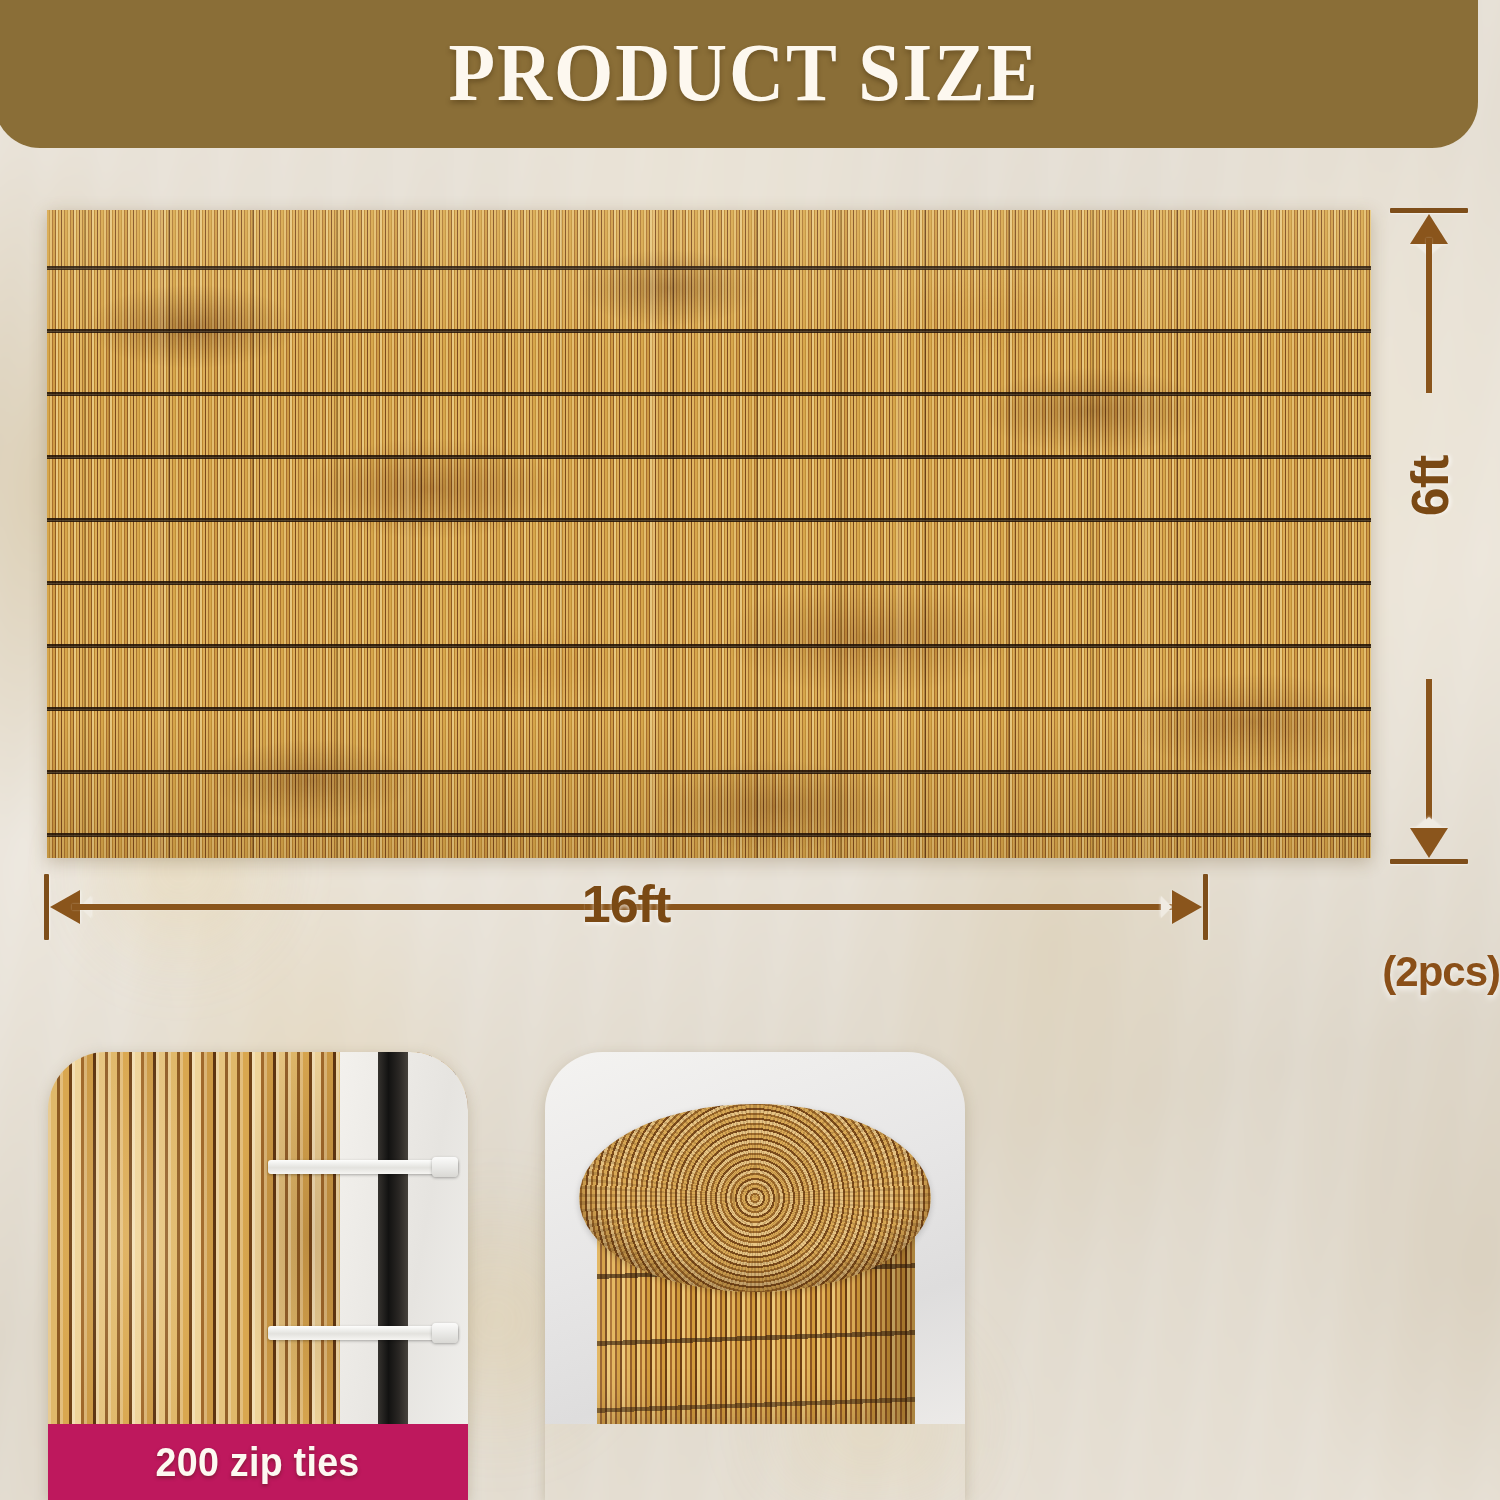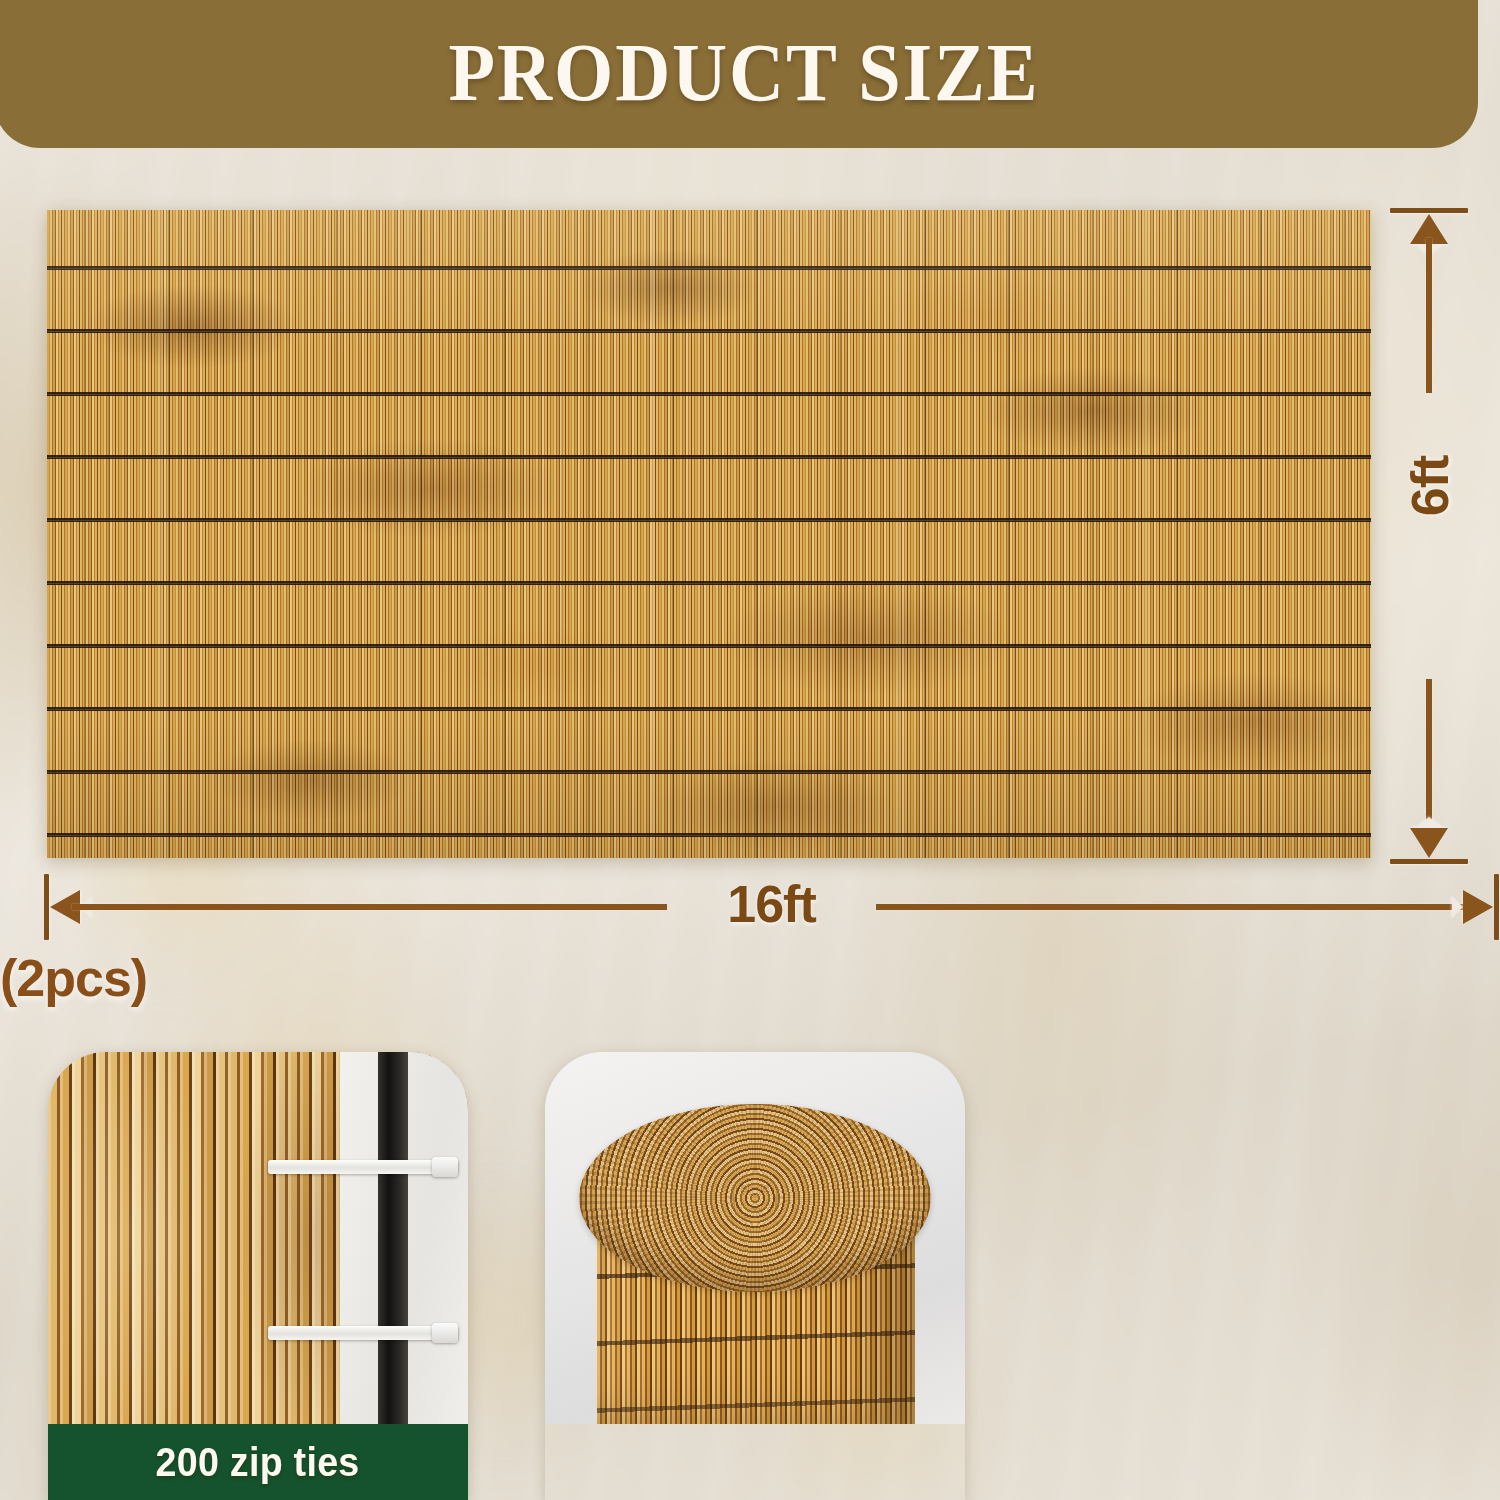--- a/index.html
+++ b/index.html
@@ -186,7 +186,7 @@
   }
 
   
-  #dim-horizontal{ left:44px; top:872px; width:1455px; height:72px; }
+  #dim-horizontal{ left:44px; top:872px; width:1164px; height:72px; }
   #dim-h-tick-left, #dim-h-tick-right{
     position:absolute; top:2px; width:5px; height:66px;
     background:#7e4e1a; border-radius:1px;

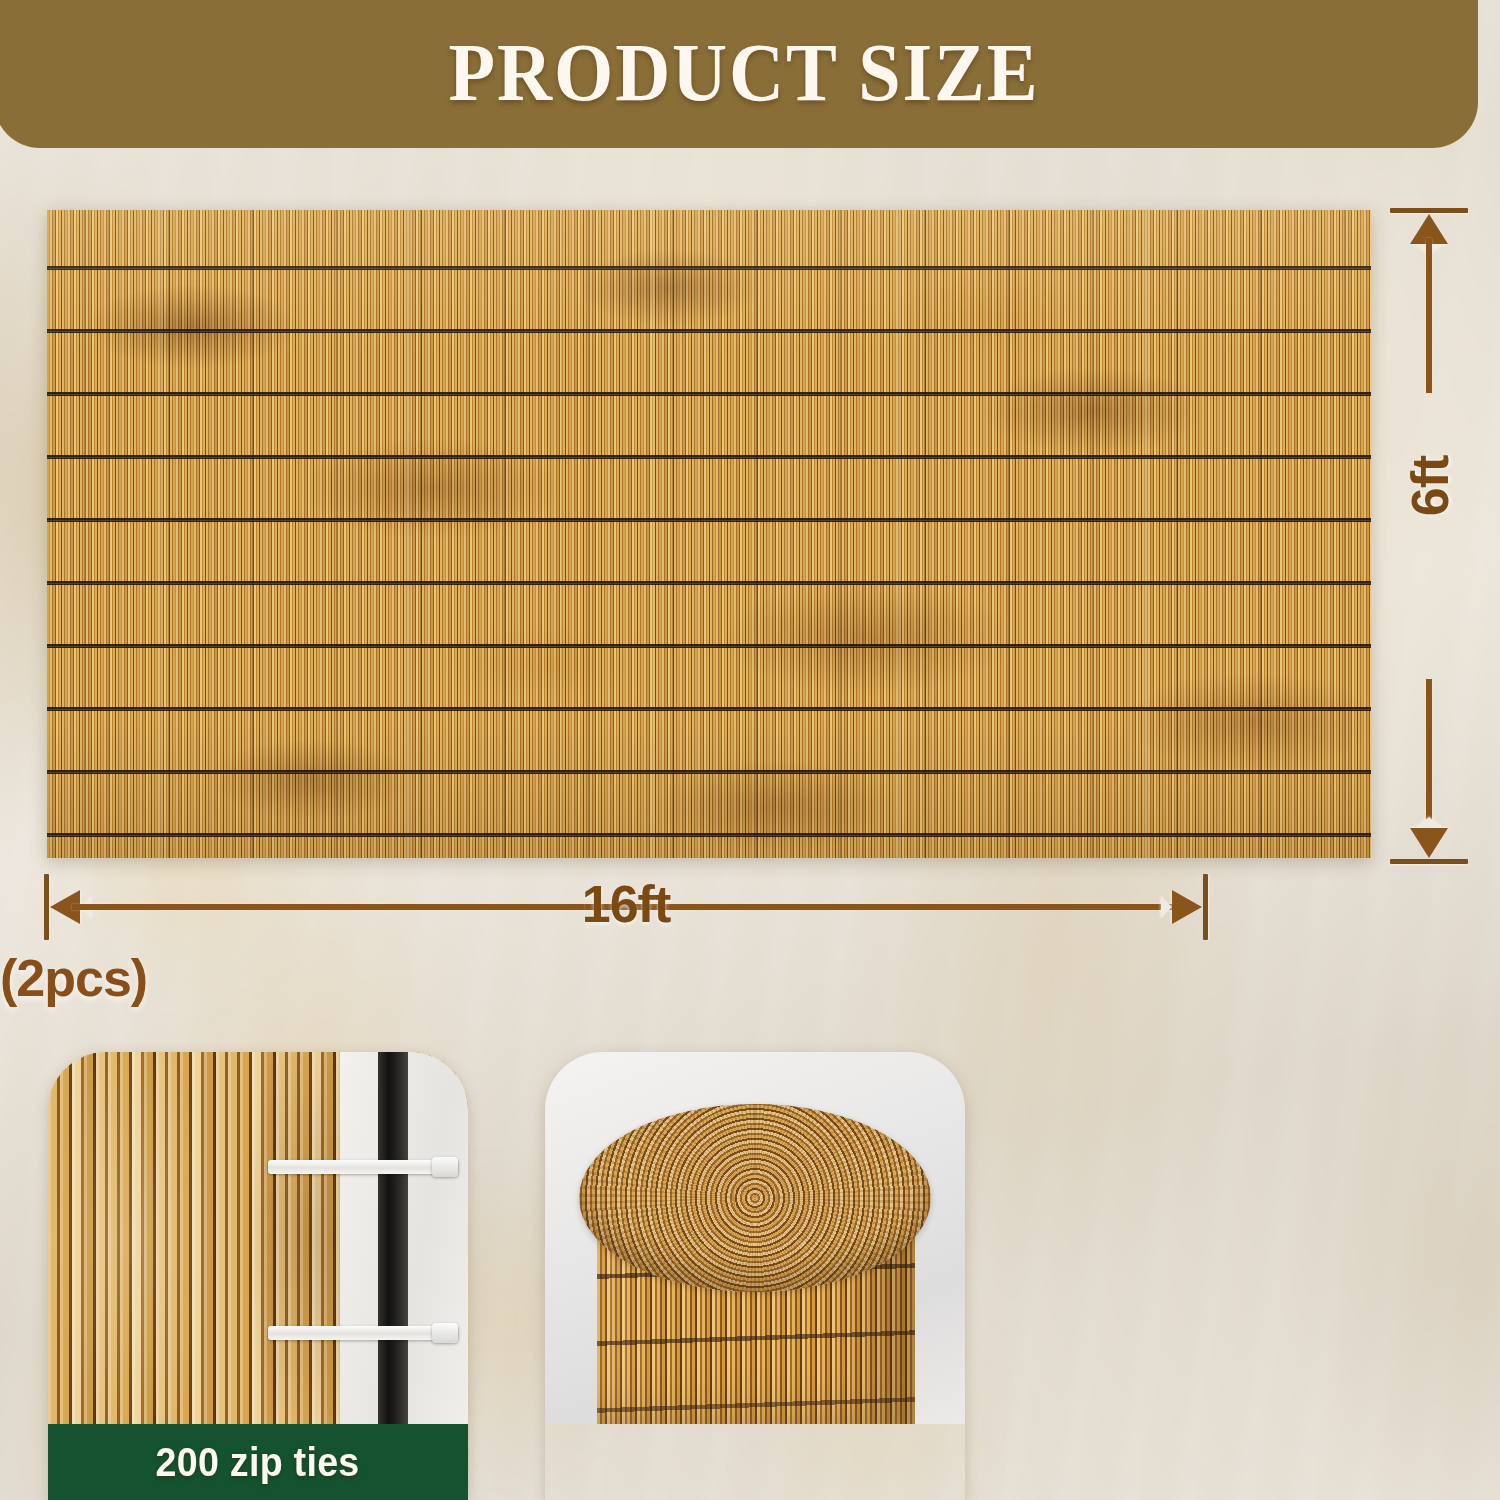--- a/index.html
+++ b/index.html
@@ -238,8 +238,8 @@
   
   #pieces-count{
     position:absolute; left:0; right:0; top:948px;
-    text-align:left; z-index:6;
-    font-size:52px; font-weight:700; color:#8a4f18;
+    text-align:right; z-index:6;
+    font-size:42px; font-weight:700; color:#8a4f18;
     letter-spacing:-1px;
     text-shadow:0 3px 6px rgba(255,255,255,.75);
     font-family:"Liberation Sans", sans-serif;

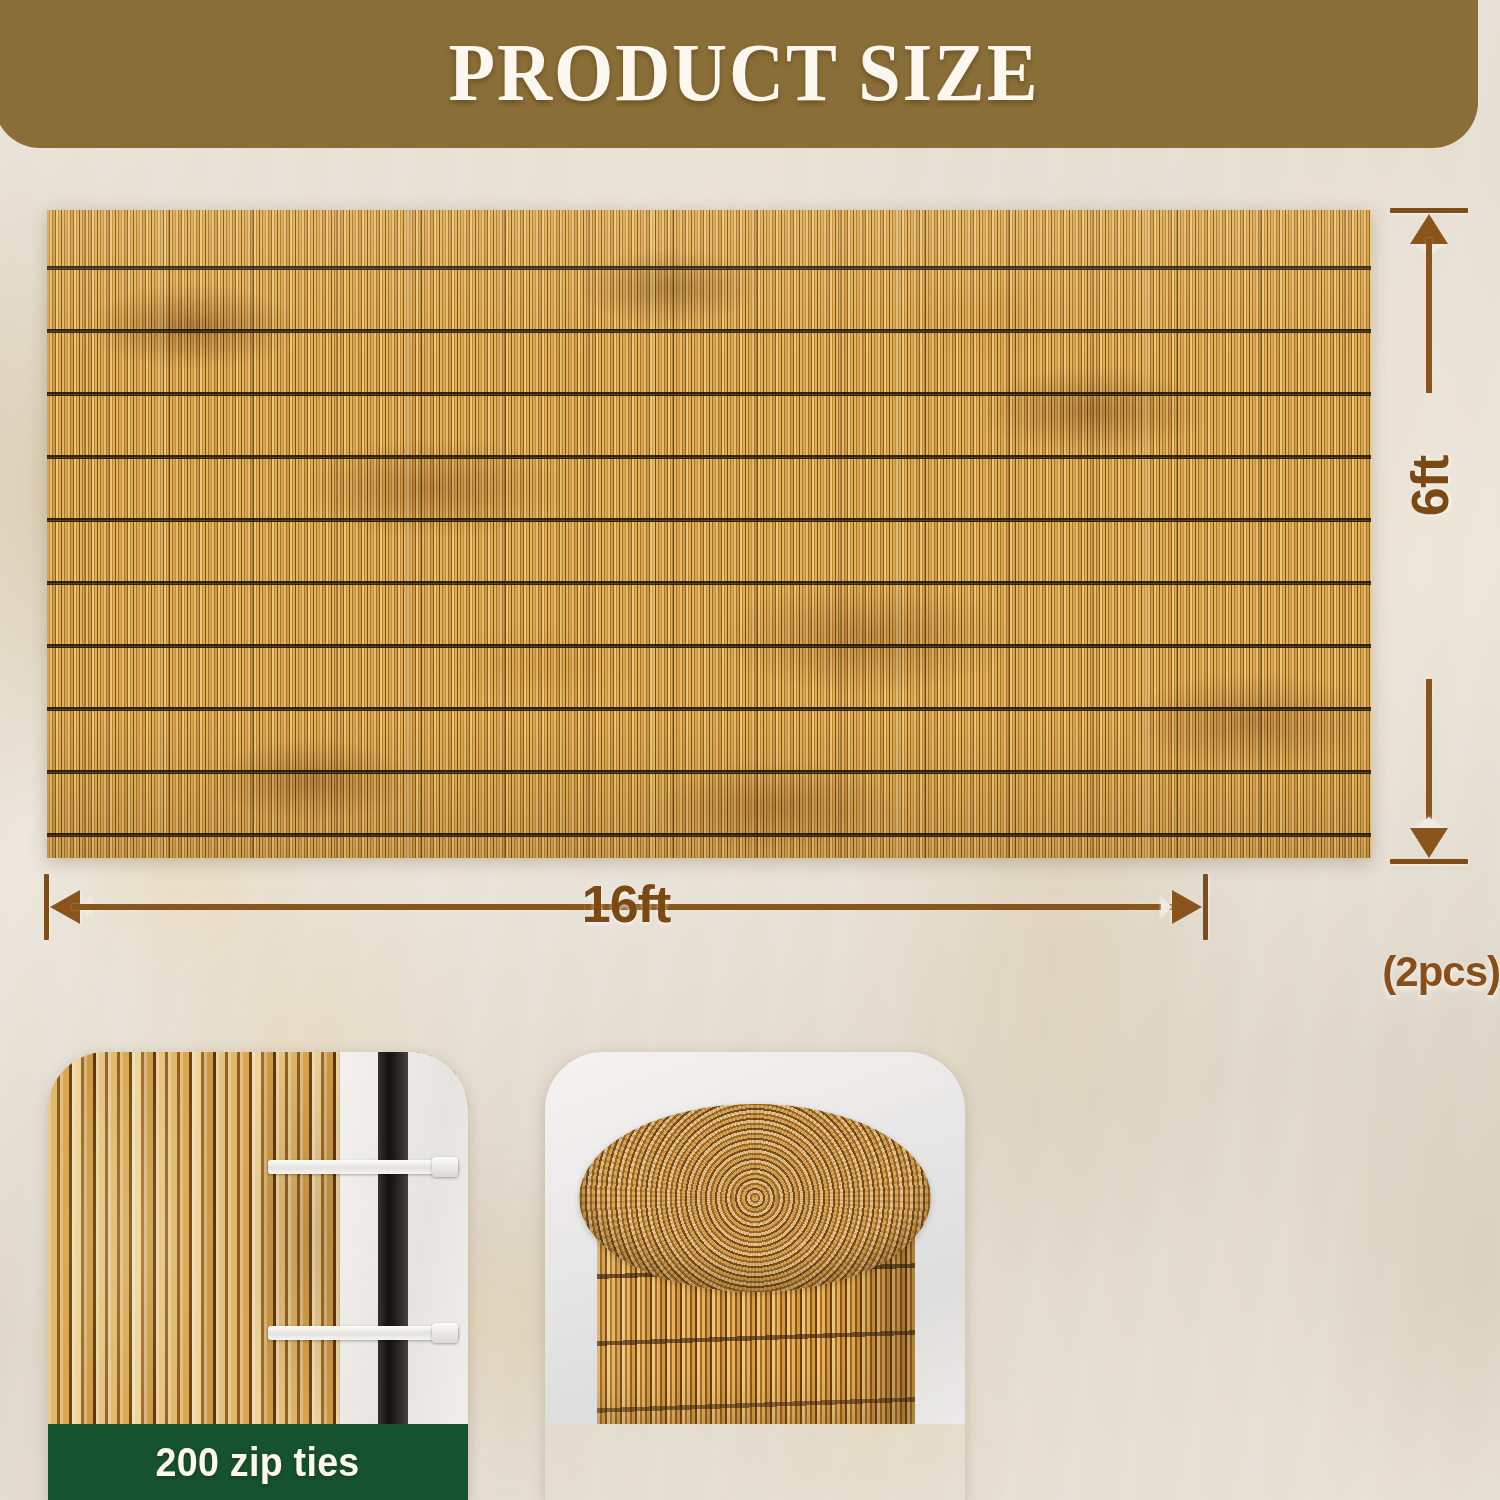--- a/index.html
+++ b/index.html
@@ -263,7 +263,7 @@
 
   .card-caption{
     position:absolute; left:0; bottom:0; width:100%; height:76px;
-    background:#14532d;
+    background:#be185d;
     display:flex; align-items:center; justify-content:center;
   }
   .card-caption-text{

